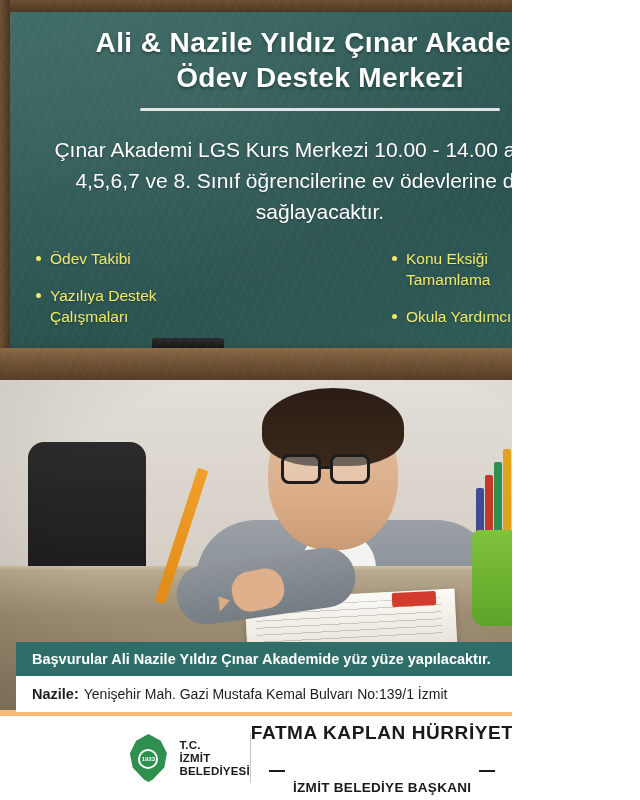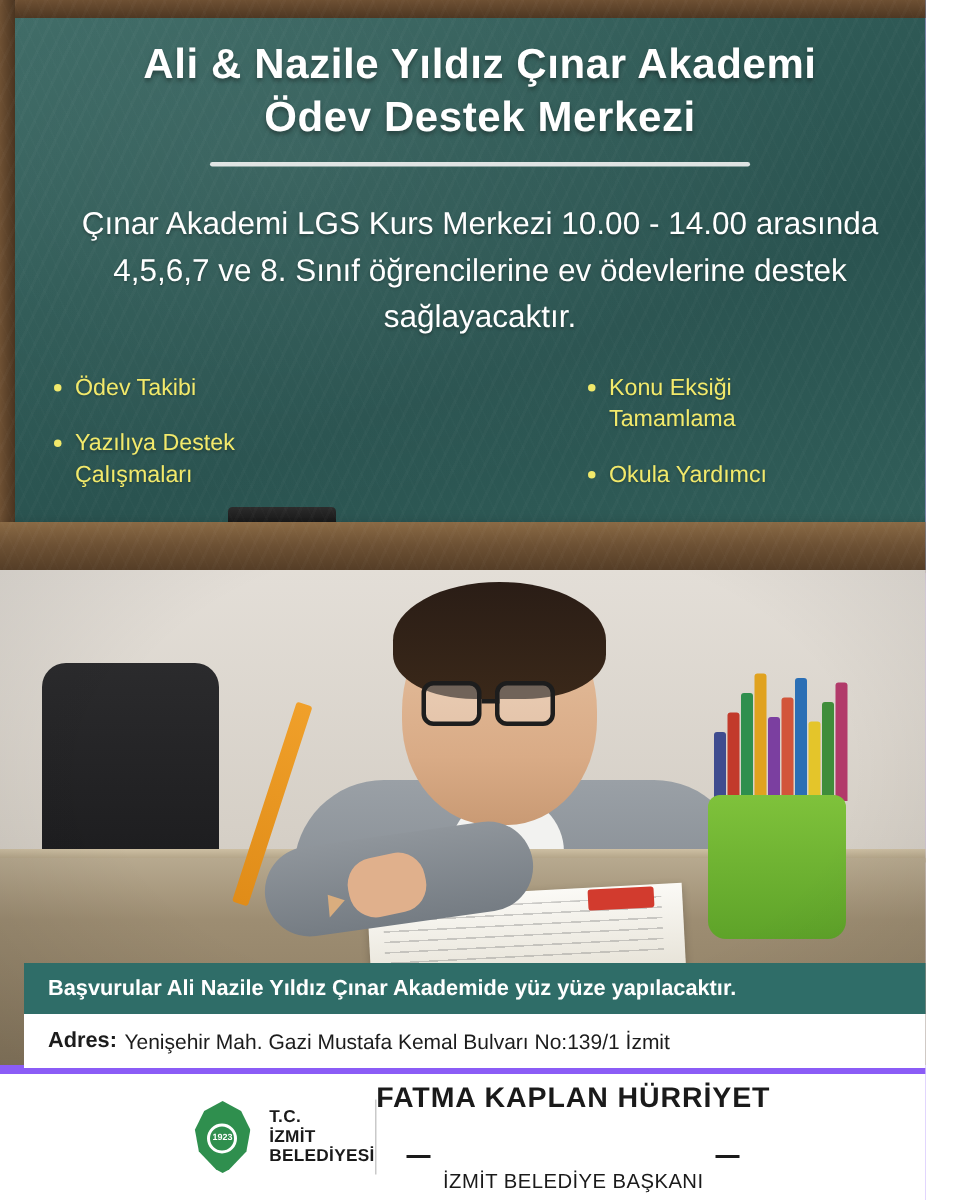--- a/index.html
+++ b/index.html
@@ -11,8 +11,8 @@
   }
   .poster {
     position: relative;
-    width: 617px; height: 800px;
-    background: #8b5cf6;
+    width: 512px; height: 800px;
+    background: #fdba74;
     overflow: hidden;
   }
 

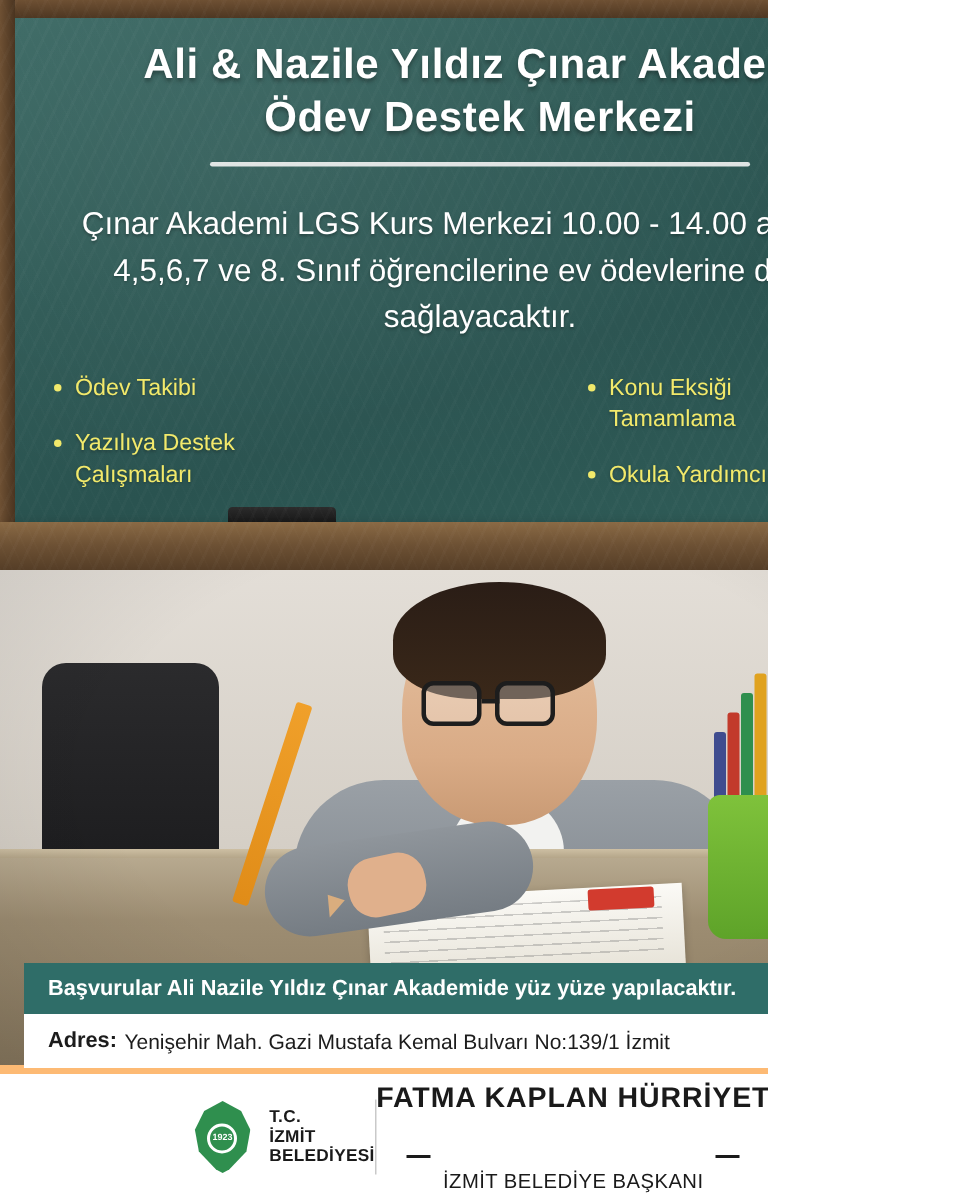--- a/index.html
+++ b/index.html
@@ -492,7 +492,7 @@
   </div>
 
   <div class="bar-white">
-    <span class="lbl">Adres:</span>
+    <span class="lbl">Nazile:</span>
     <span class="val">Yenişehir Mah. Gazi Mustafa Kemal Bulvarı No:139/1 İzmit</span>
   </div>
 

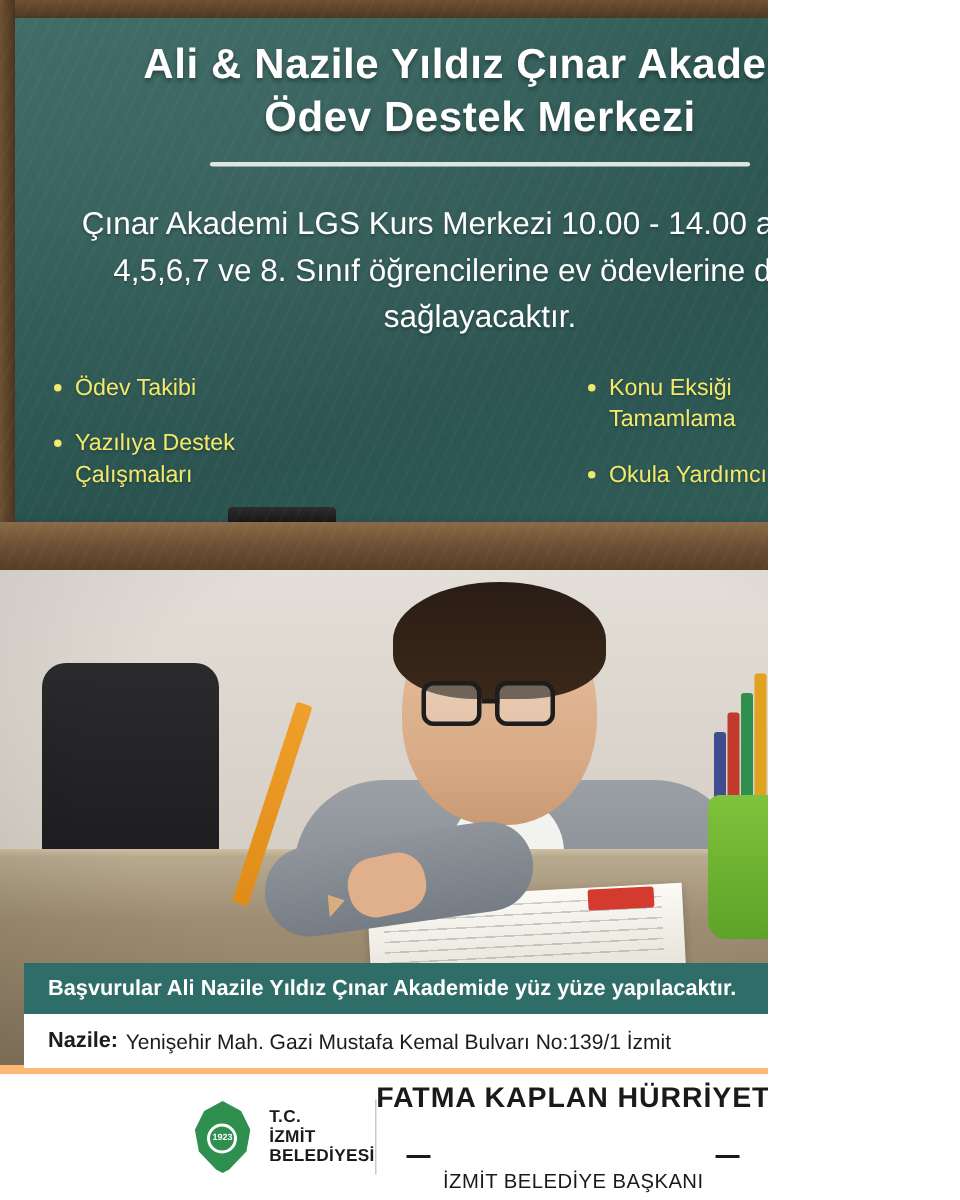--- a/index.html
+++ b/index.html
@@ -395,7 +395,7 @@
   }
   .footer-name .role {
     font-size: 13.5px;
-    font-weight: normal;
+    font-weight: bold;
     color: #1a1a1a;
     letter-spacing: .3px;
     margin-top: 32px;

